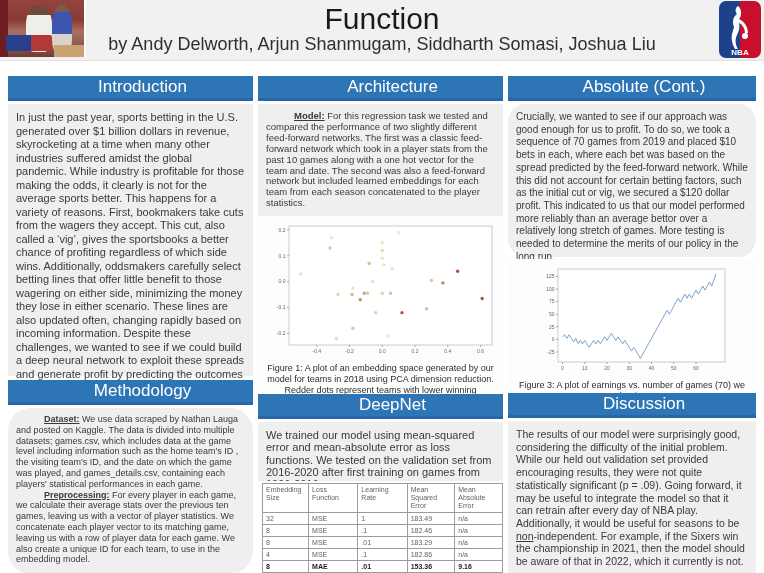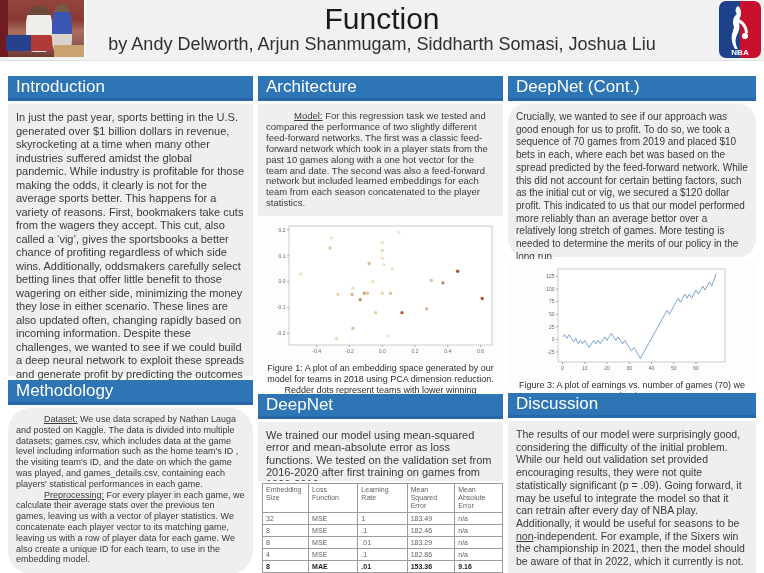--- a/index.html
+++ b/index.html
@@ -27,7 +27,7 @@
   .col{flex:0 0 245px;display:flex;flex-direction:column;min-width:0;}
   .col.right{flex:0 0 248px;}
   .sec-bar{flex:0 0 25px;background:#2e75b6;border-bottom:3px solid #2766a8;box-sizing:border-box;
-    color:#ffffff;font-size:17px;line-height:21px;padding-left:8px;}
+    color:#ffffff;font-size:17px;line-height:21px;padding-left:24px;text-align:center;}
   .sec-box{background:#efefef;padding:7px 8px;box-sizing:border-box;margin-top:3px;}
   .mt4{margin-top:4px;}
   .lbl{font-weight:normal;text-decoration:underline;padding-left:28px;}

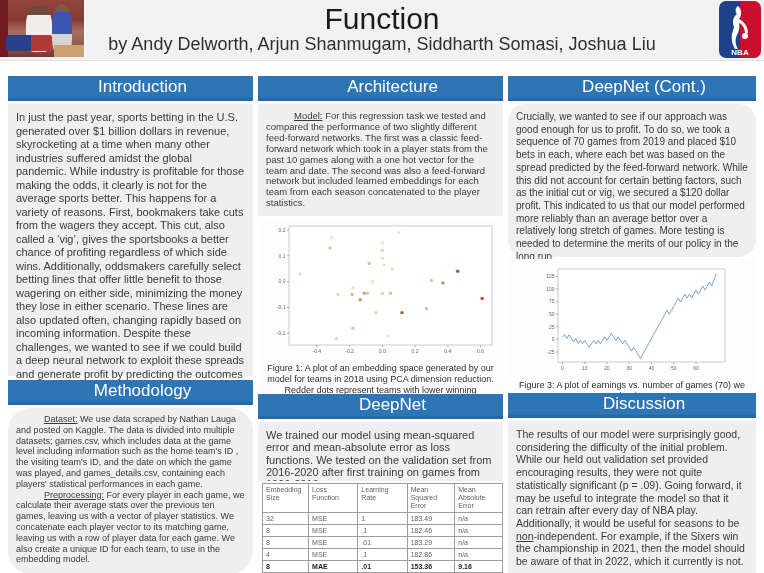--- a/index.html
+++ b/index.html
@@ -231,7 +231,7 @@
 
     <div class="col right">
       <div class="sec-bar">
-        <span>DeepNet (Cont.)</span>
+        <span>Absolute (Cont.)</span>
       </div>
       <div class="sec-box rescont-box">
         <span>Crucially, we wanted to see if our approach was good enough for us to profit. To do so, we took a sequence of 70 games from 2019 and placed $10 bets in each, where each bet was based on the spread predicted by the feed-forward network. While this did not account for certain betting factors, such as the initial cut or vig, we secured a $120 dollar profit. This indicated to us that our model performed more reliably than an average bettor over a relatively long stretch of games. More testing is needed to determine the merits of our policy in the long run.</span>

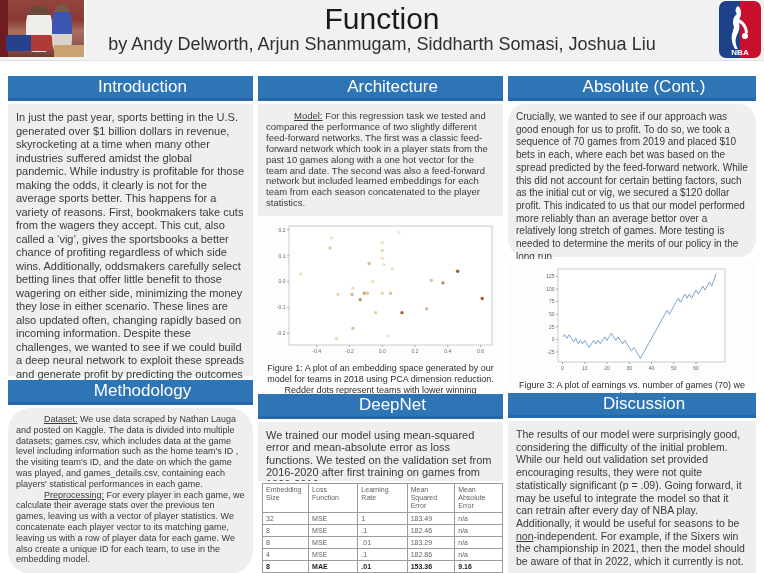--- a/index.html
+++ b/index.html
@@ -30,7 +30,7 @@
     color:#ffffff;font-size:17px;line-height:21px;padding-left:24px;text-align:center;}
   .sec-box{background:#efefef;padding:7px 8px;box-sizing:border-box;margin-top:3px;}
   .mt4{margin-top:4px;}
-  .lbl{font-weight:normal;text-decoration:underline;padding-left:28px;}
+  .lbl{font-weight:bold;text-decoration:underline;padding-left:28px;}
   .und{text-decoration:underline;}
   
   .intro-box{font-size:11px;line-height:13.5px;height:272px;}

